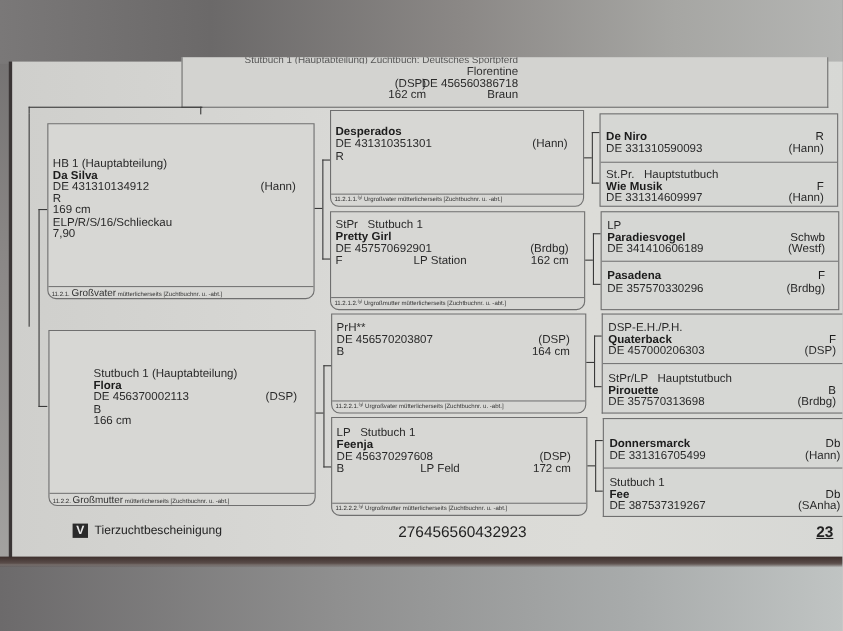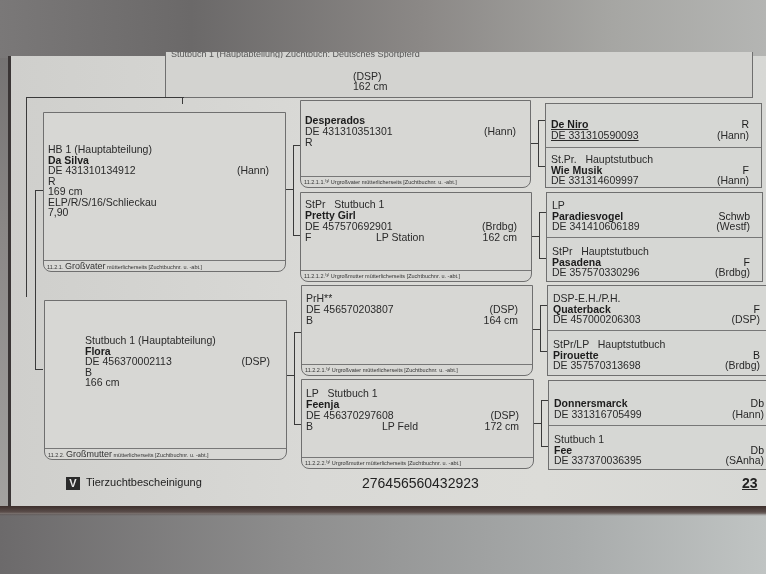--- a/index.html
+++ b/index.html
@@ -49,7 +49,7 @@
 
 <div class="page"></div>
 
-<div class="box" style="left:165px; top:52px; width:588px; height:46px; border-top:none; background:#d3d3d0;">
+<div class="box" style="left:165px; top:52px; width:588px; height:46px; border-top:none; background:#d3d3d0;text-align:right;">
   <div style="position:absolute; left:5px; top:0; width:300px; height:6px; overflow:hidden; font-size:9px; line-height:4px; color:#555;">Stutbuch 1 (Hauptabteilung)  Zuchtbuch: Deutsches Sportpferd</div>
   <div style="position:absolute; left:187px; top:18.5px;">
     <div class="line">(DSP)</div>

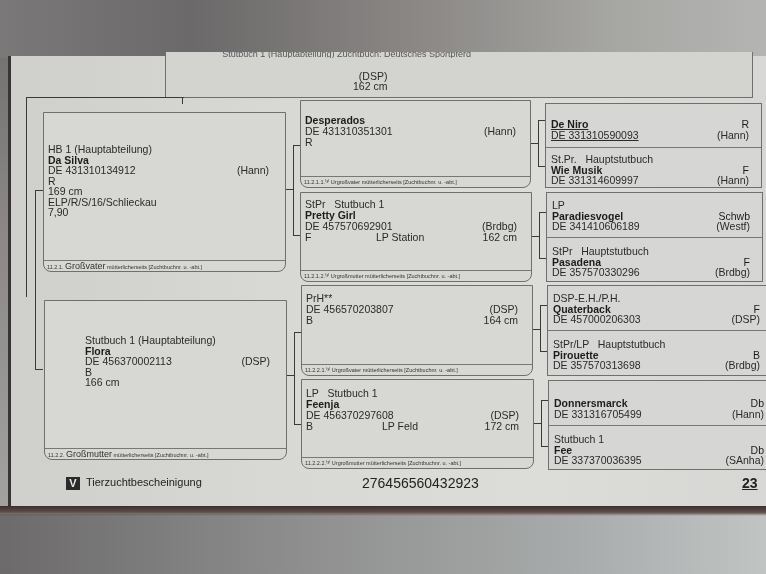--- a/index.html
+++ b/index.html
@@ -51,6 +51,11 @@
 
 <div class="box" style="left:165px; top:52px; width:588px; height:46px; border-top:none; background:#d3d3d0;text-align:right;">
   <div style="position:absolute; left:5px; top:0; width:300px; height:6px; overflow:hidden; font-size:9px; line-height:4px; color:#555;">Stutbuch 1 (Hauptabteilung)  Zuchtbuch: Deutsches Sportpferd</div>
+  <div style="position:absolute; left:5px; top:8px; width:300px;">
+    <div class="line" style="color:#333;">Florentine</div>
+    <div class="line">DE 456560386718</div>
+    <div class="line">Braun</div>
+  </div>
   <div style="position:absolute; left:187px; top:18.5px;">
     <div class="line">(DSP)</div>
     <div class="line">162 cm</div>

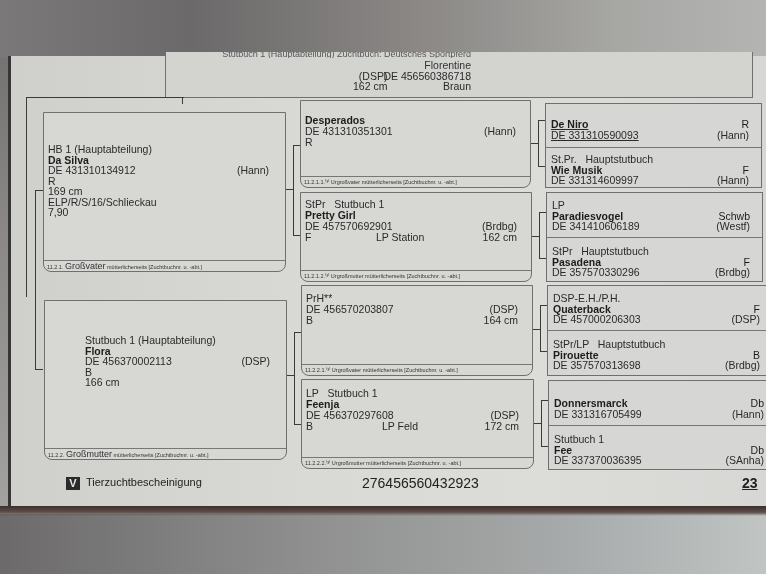--- a/index.html
+++ b/index.html
@@ -153,7 +153,7 @@
 
 <div class="box" style="left:545px; top:103px; width:217px; height:85px; background:#d6d7d4;">
   <div style="position:absolute; left:0; right:0; top:43px; border-top:1px solid #777;"></div>
-  <div style="position:absolute; left:5px; top:15px; right:12px;text-decoration:underline;">
+  <div style="position:absolute; left:5px; top:15px; right:12px;">
     <div class="line bold"><span>De Niro</span><span class="right" style="font-weight:normal;">R</span></div>
     <div class="line"><span>DE 331310590093</span><span class="right">(Hann)</span></div>
   </div>

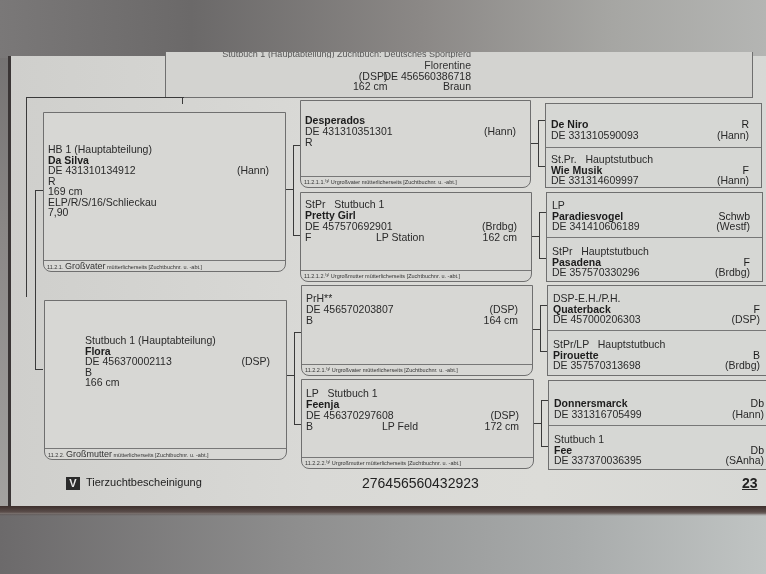--- a/index.html
+++ b/index.html
@@ -172,7 +172,6 @@
     <div class="line"><span>DE 341410606189</span><span class="right">(Westf)</span></div>
   </div>
   <div style="position:absolute; left:5px; top:53px; right:12px;">
-    <div class="line" style="white-space:pre;">StPr   Hauptstutbuch</div>
     <div class="line bold"><span>Pasadena</span><span class="right" style="font-weight:normal;">F</span></div>
     <div class="line"><span>DE 357570330296</span><span class="right">(Brdbg)</span></div>
   </div>

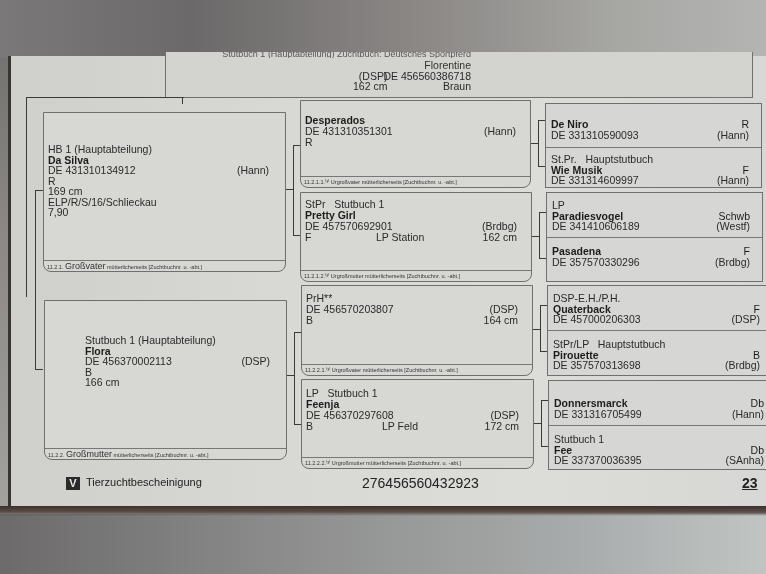--- a/index.html
+++ b/index.html
@@ -200,7 +200,7 @@
   <div style="position:absolute; left:5px; top:53px; right:2px;">
     <div class="line">Stutbuch 1</div>
     <div class="line bold"><span>Fee</span><span class="right" style="font-weight:normal;">Db</span></div>
-    <div class="line"><span>DE 337370036395</span><span class="right">(SAnha)</span></div>
+    <div class="line"><span>DE 387537319267</span><span class="right">(SAnha)</span></div>
   </div>
 </div>
 

